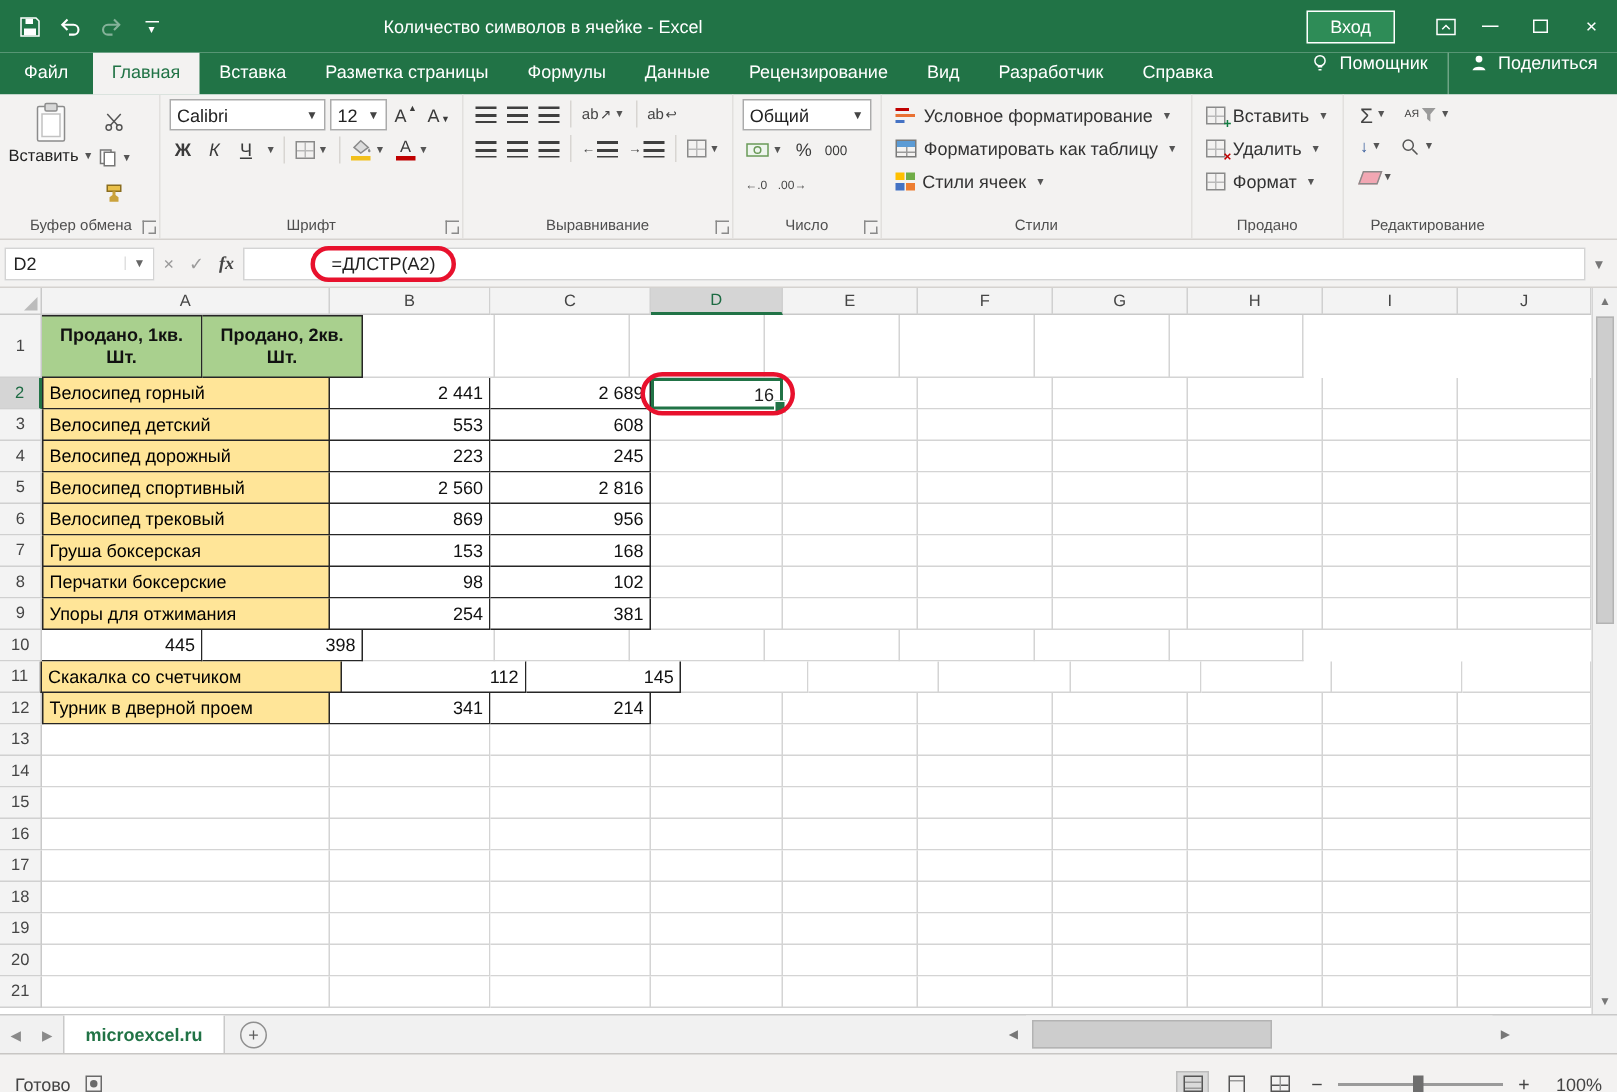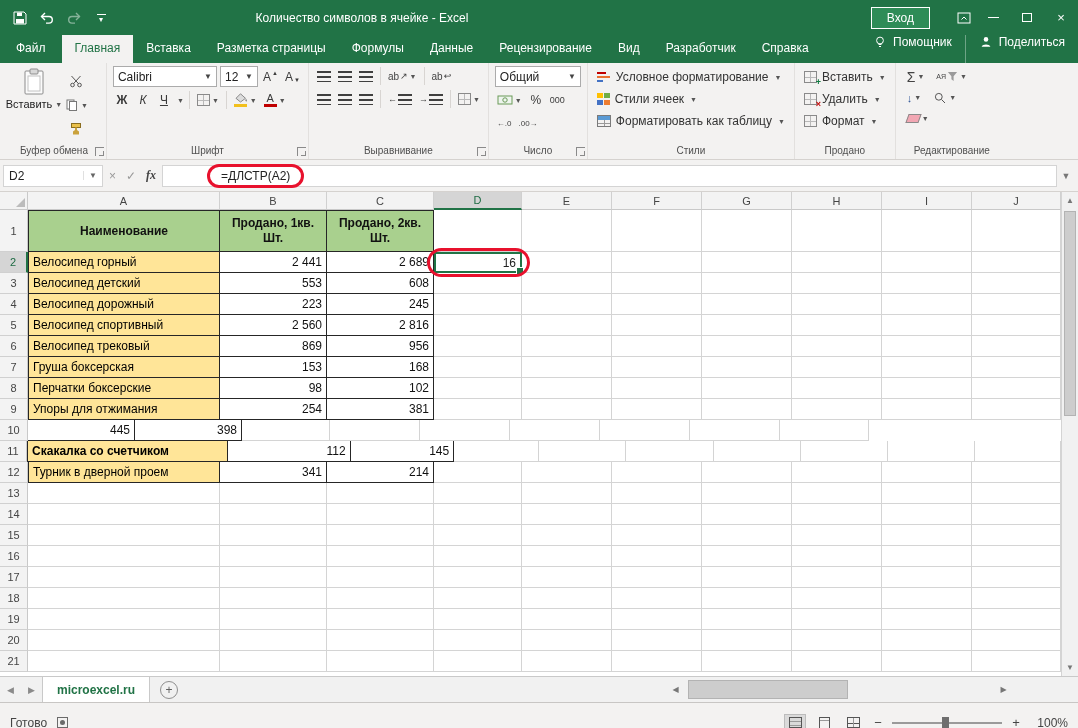--- a/index.html
+++ b/index.html
@@ -401,13 +401,13 @@
           <span class="arr">▼</span>
         </div>
         <div class="style-row">
+          <span class="tbl-ic"></span>
+          <span>Форматировать как таблицу</span>
+          <span class="arr">▼</span>
+        </div>
+        <div class="style-row">
           <span class="cs-ic"></span>
           <span>Стили ячеек</span>
-          <span class="arr">▼</span>
-        </div>
-        <div class="style-row">
-          <span class="tbl-ic"></span>
-          <span>Форматировать как таблицу</span>
           <span class="arr">▼</span>
         </div>
       </div>

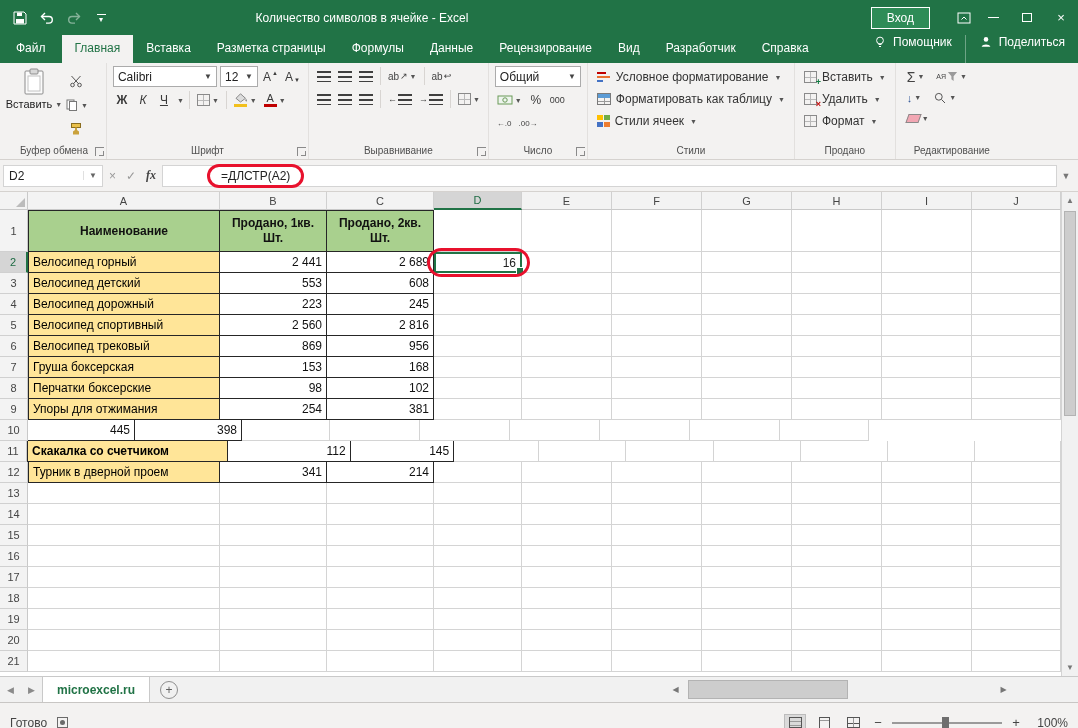--- a/index.html
+++ b/index.html
@@ -514,7 +514,6 @@
       </div>
       <div class="grow" style="height: 42px;">
         <div class="rowh">1</div>
-        <div class="cell c-hdr first" style="width: 192px;">Наименование</div>
         <div class="cell c-hdr" style="width: 107px;">Продано, 1кв.
 Шт.</div>
         <div class="cell c-hdr" style="width: 107px;">Продано, 2кв.

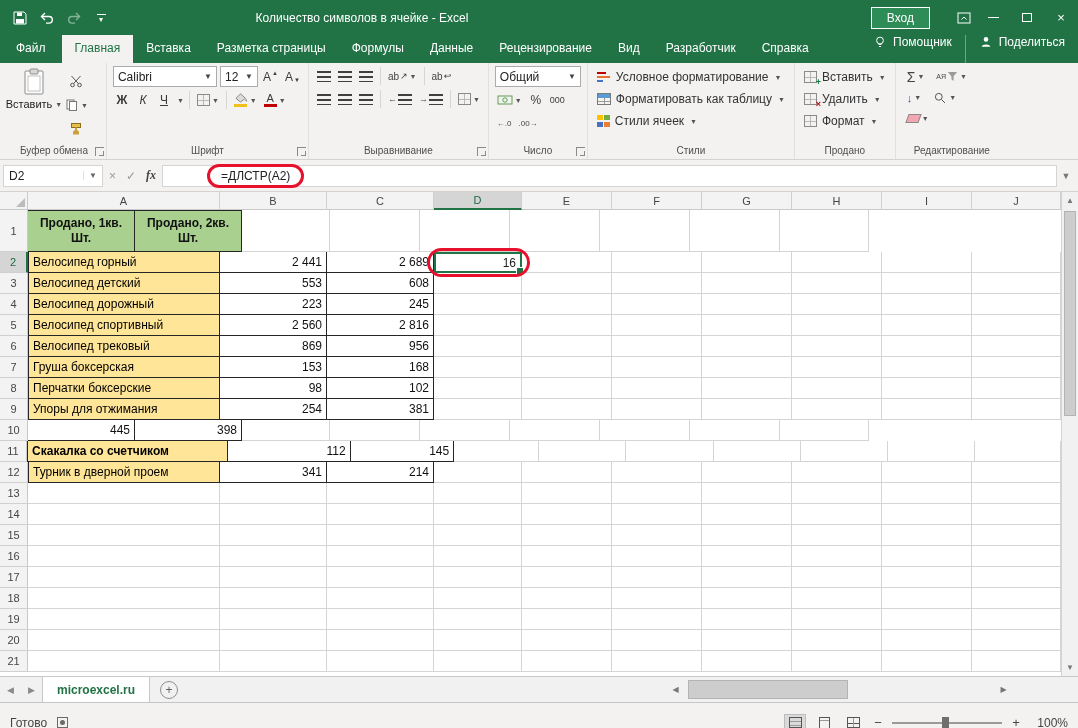--- a/index.html
+++ b/index.html
@@ -644,7 +644,7 @@
       </div>
       <div class="grow" style="height: 21px;">
         <div class="rowh">11</div>
-        <div class="cell c-name" style="width: 208px; font-weight: bold;">Скакалка со счетчиком</div>
+        <div class="cell c-name" style="width: 208px;">Скакалка со счетчиком</div>
         <div class="cell c-num" style="width: 127px;">112</div>
         <div class="cell c-num" style="width: 107px;">145</div>
         <div class="cell" style="width: 88px;"></div>

